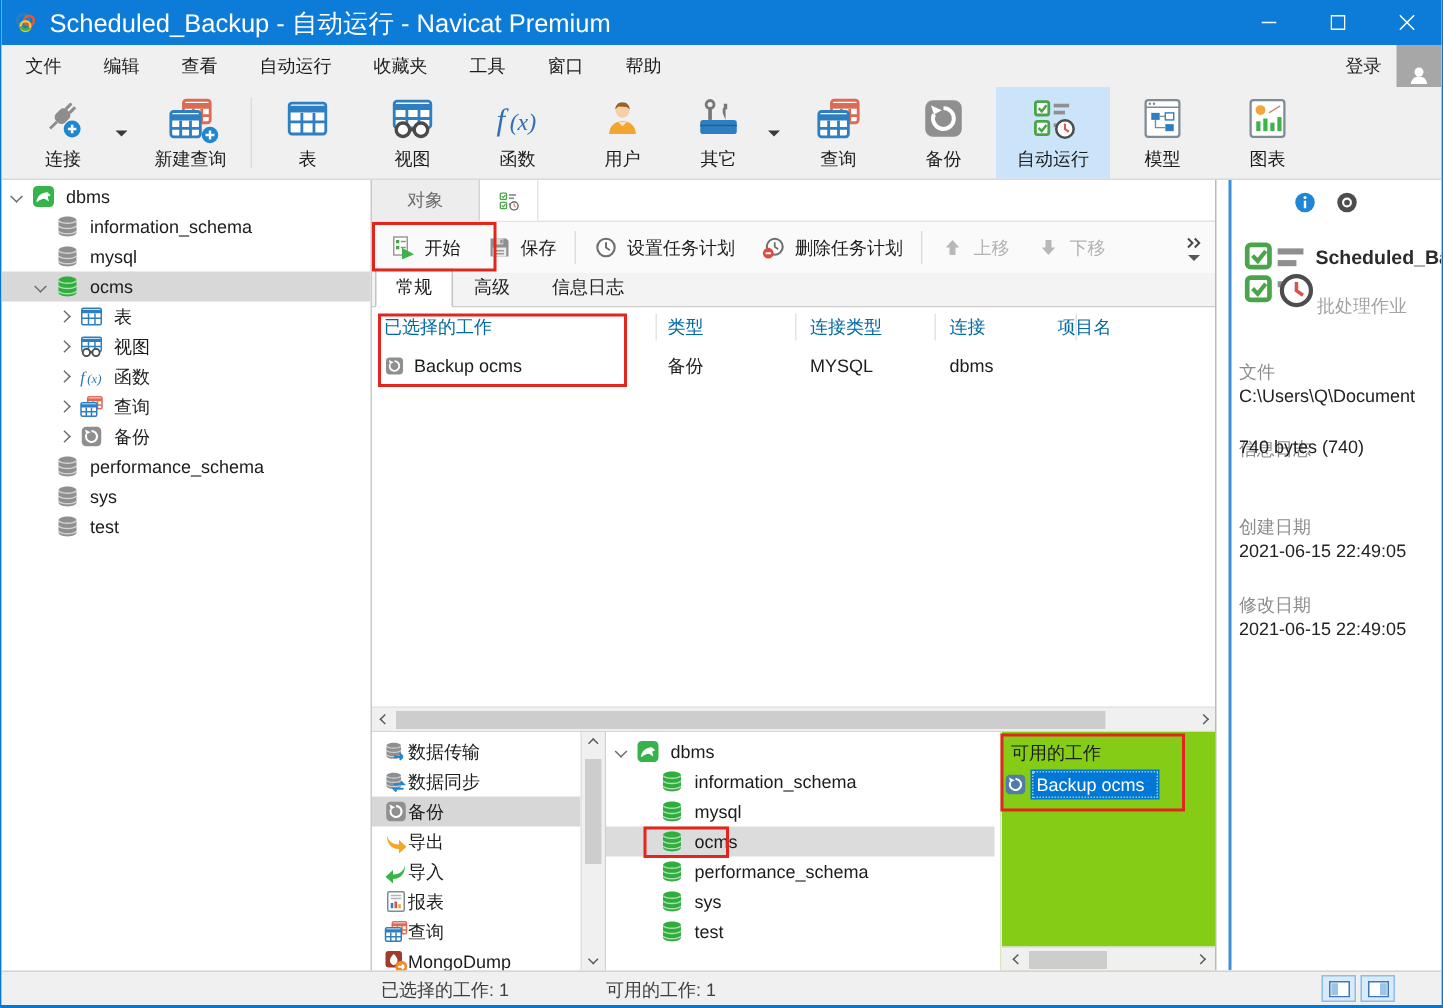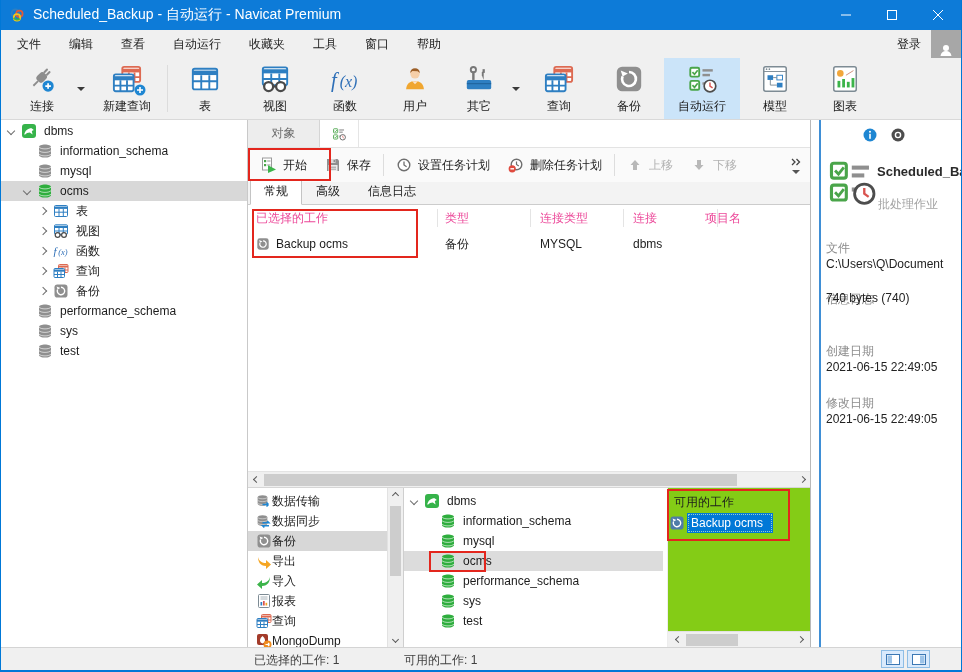--- a/index.html
+++ b/index.html
@@ -9,7 +9,7 @@
 
   
   .titlebar{height:30px;background:#0d7bd8;display:flex;align-items:center;padding-left:8px;color:#fff}
-  .title-text{margin-left:8px;font-size:14px;white-space:nowrap}
+  .title-text{margin-left:8px;font-size:17px;white-space:nowrap}
   .win-controls{margin-left:auto;display:flex;height:100%}
   .win-btn{width:46px;display:flex;align-items:center;justify-content:center;cursor:default}
 

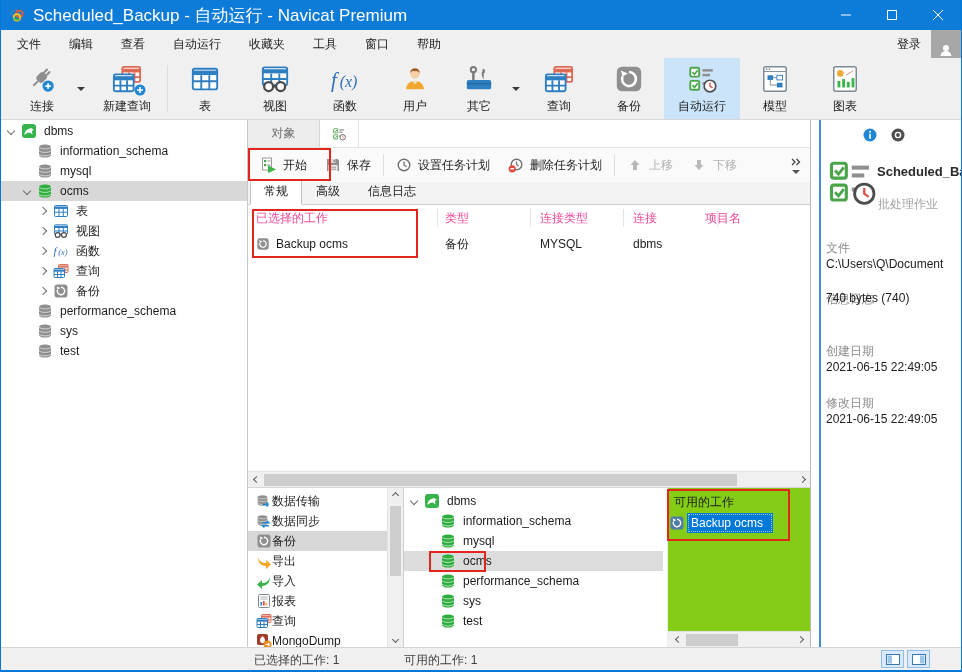--- a/index.html
+++ b/index.html
@@ -65,7 +65,7 @@
   .stab.active{background:#fff;border-color:#c4c4c4;border-bottom-color:#fff}
 
   .grid{flex:1;position:relative;background:#fff}
-  .gh{position:absolute;top:0;height:26px;display:flex;align-items:center;color:#ec4899;white-space:nowrap}
+  .gh{position:absolute;top:0;height:26px;display:flex;align-items:center;color:#0369a1;white-space:nowrap}
   .gsep{position:absolute;top:4px;height:18px;width:1px;background:#e4e4e4}
   .gcell{position:absolute;top:27px;height:24px;display:flex;align-items:center;gap:6px;white-space:nowrap}
 

